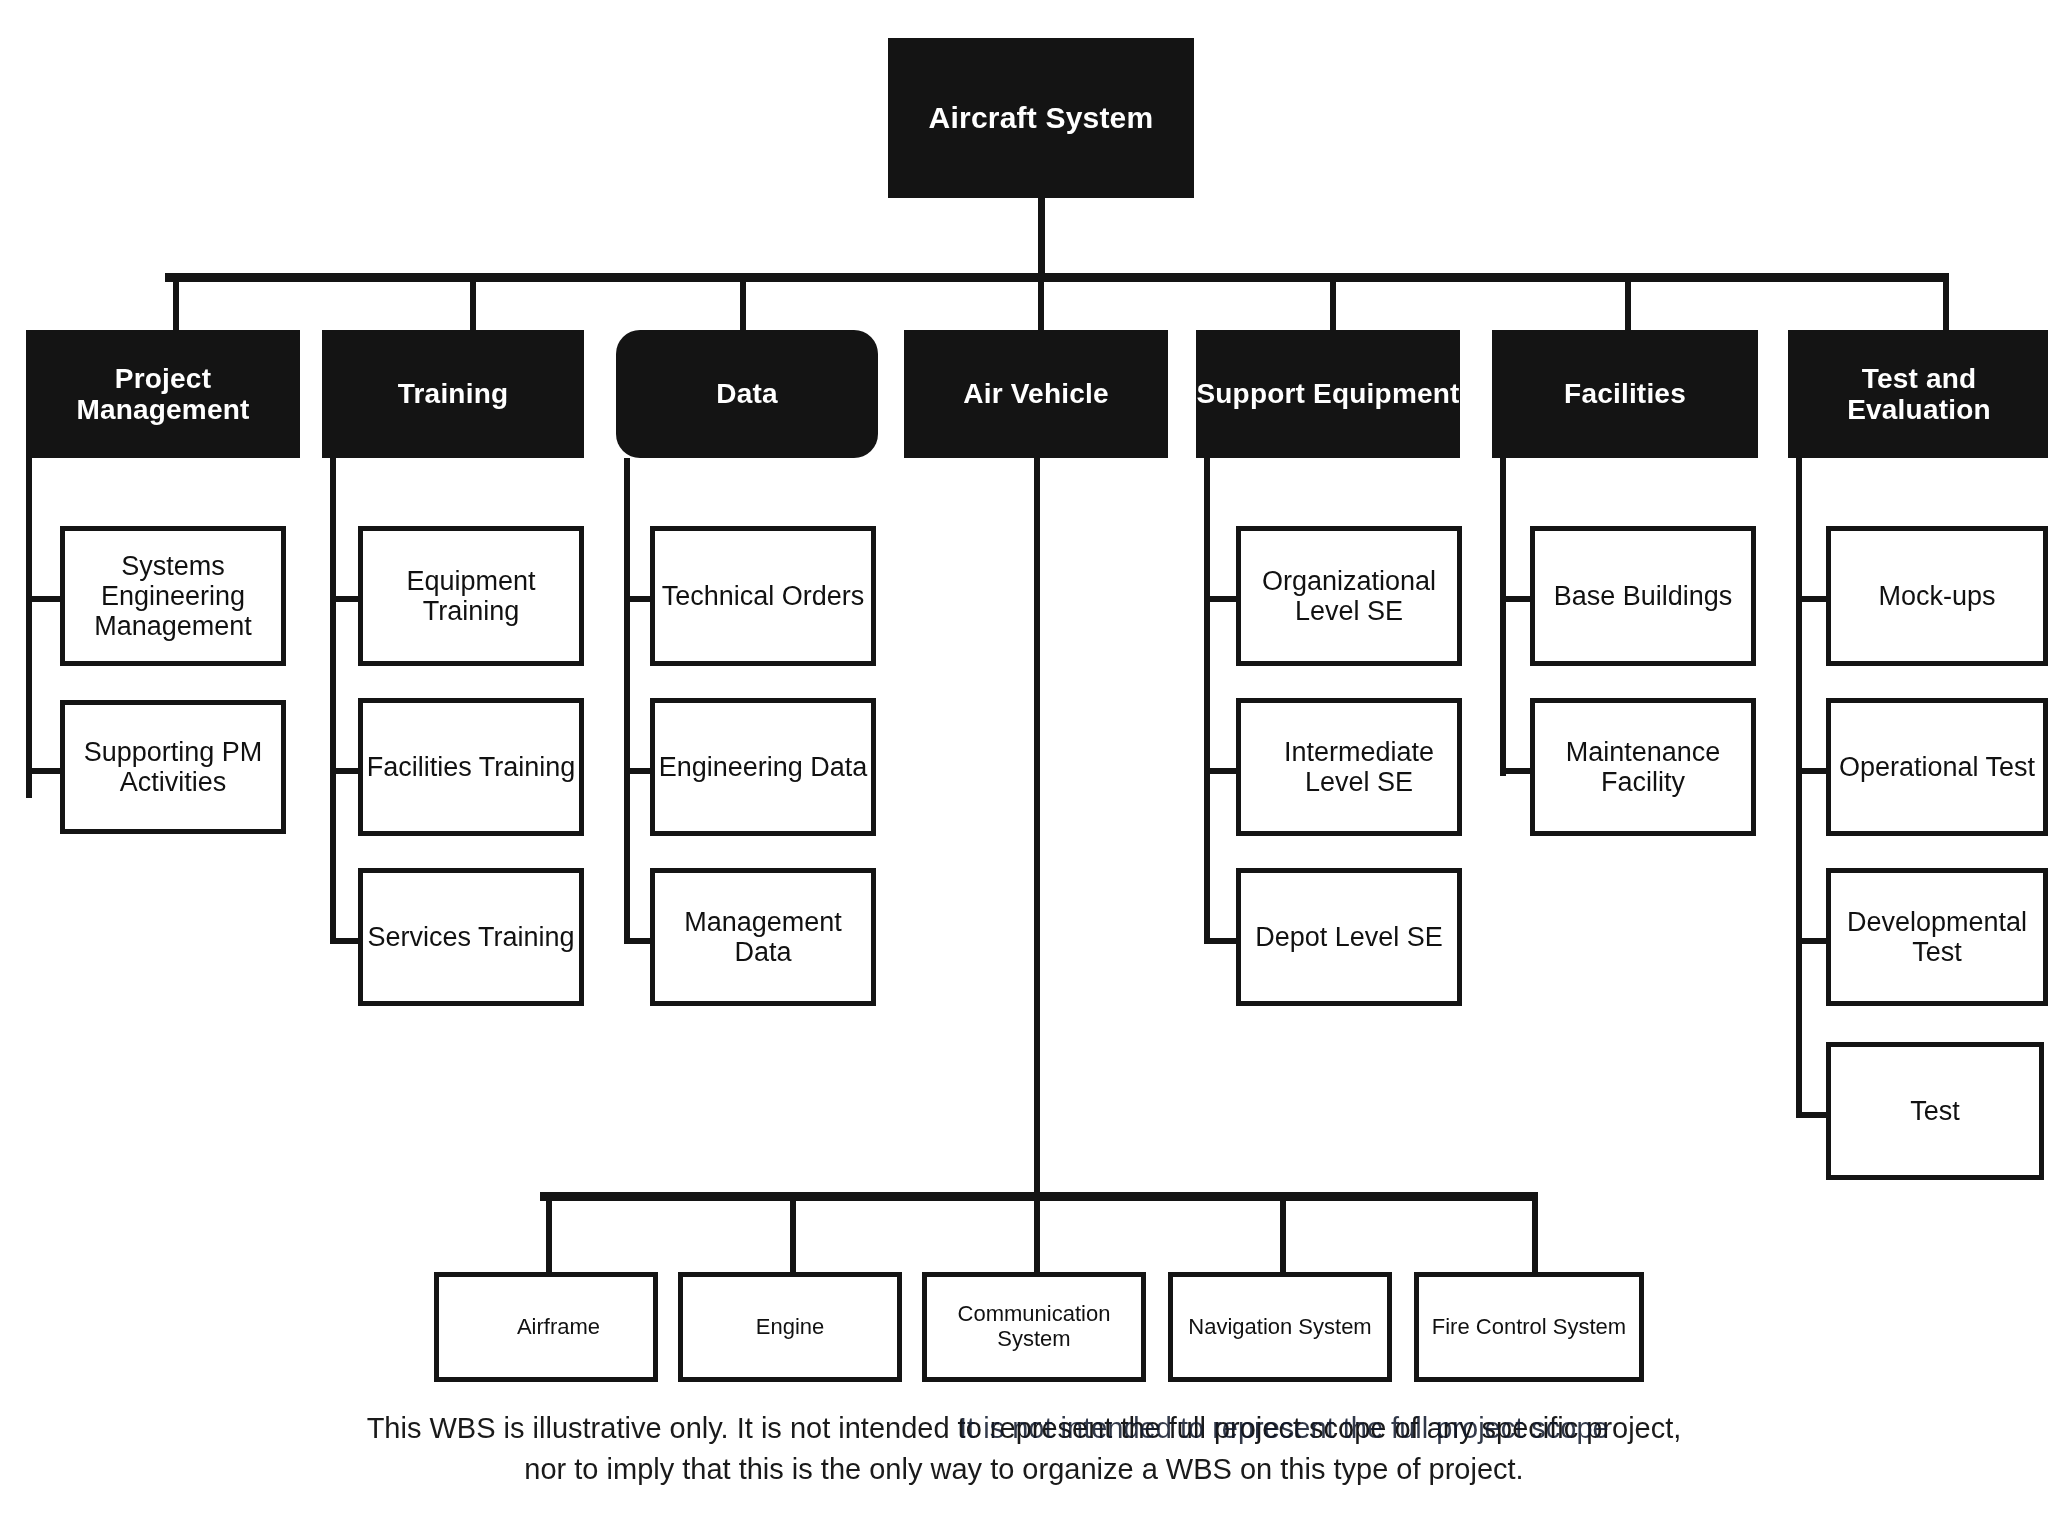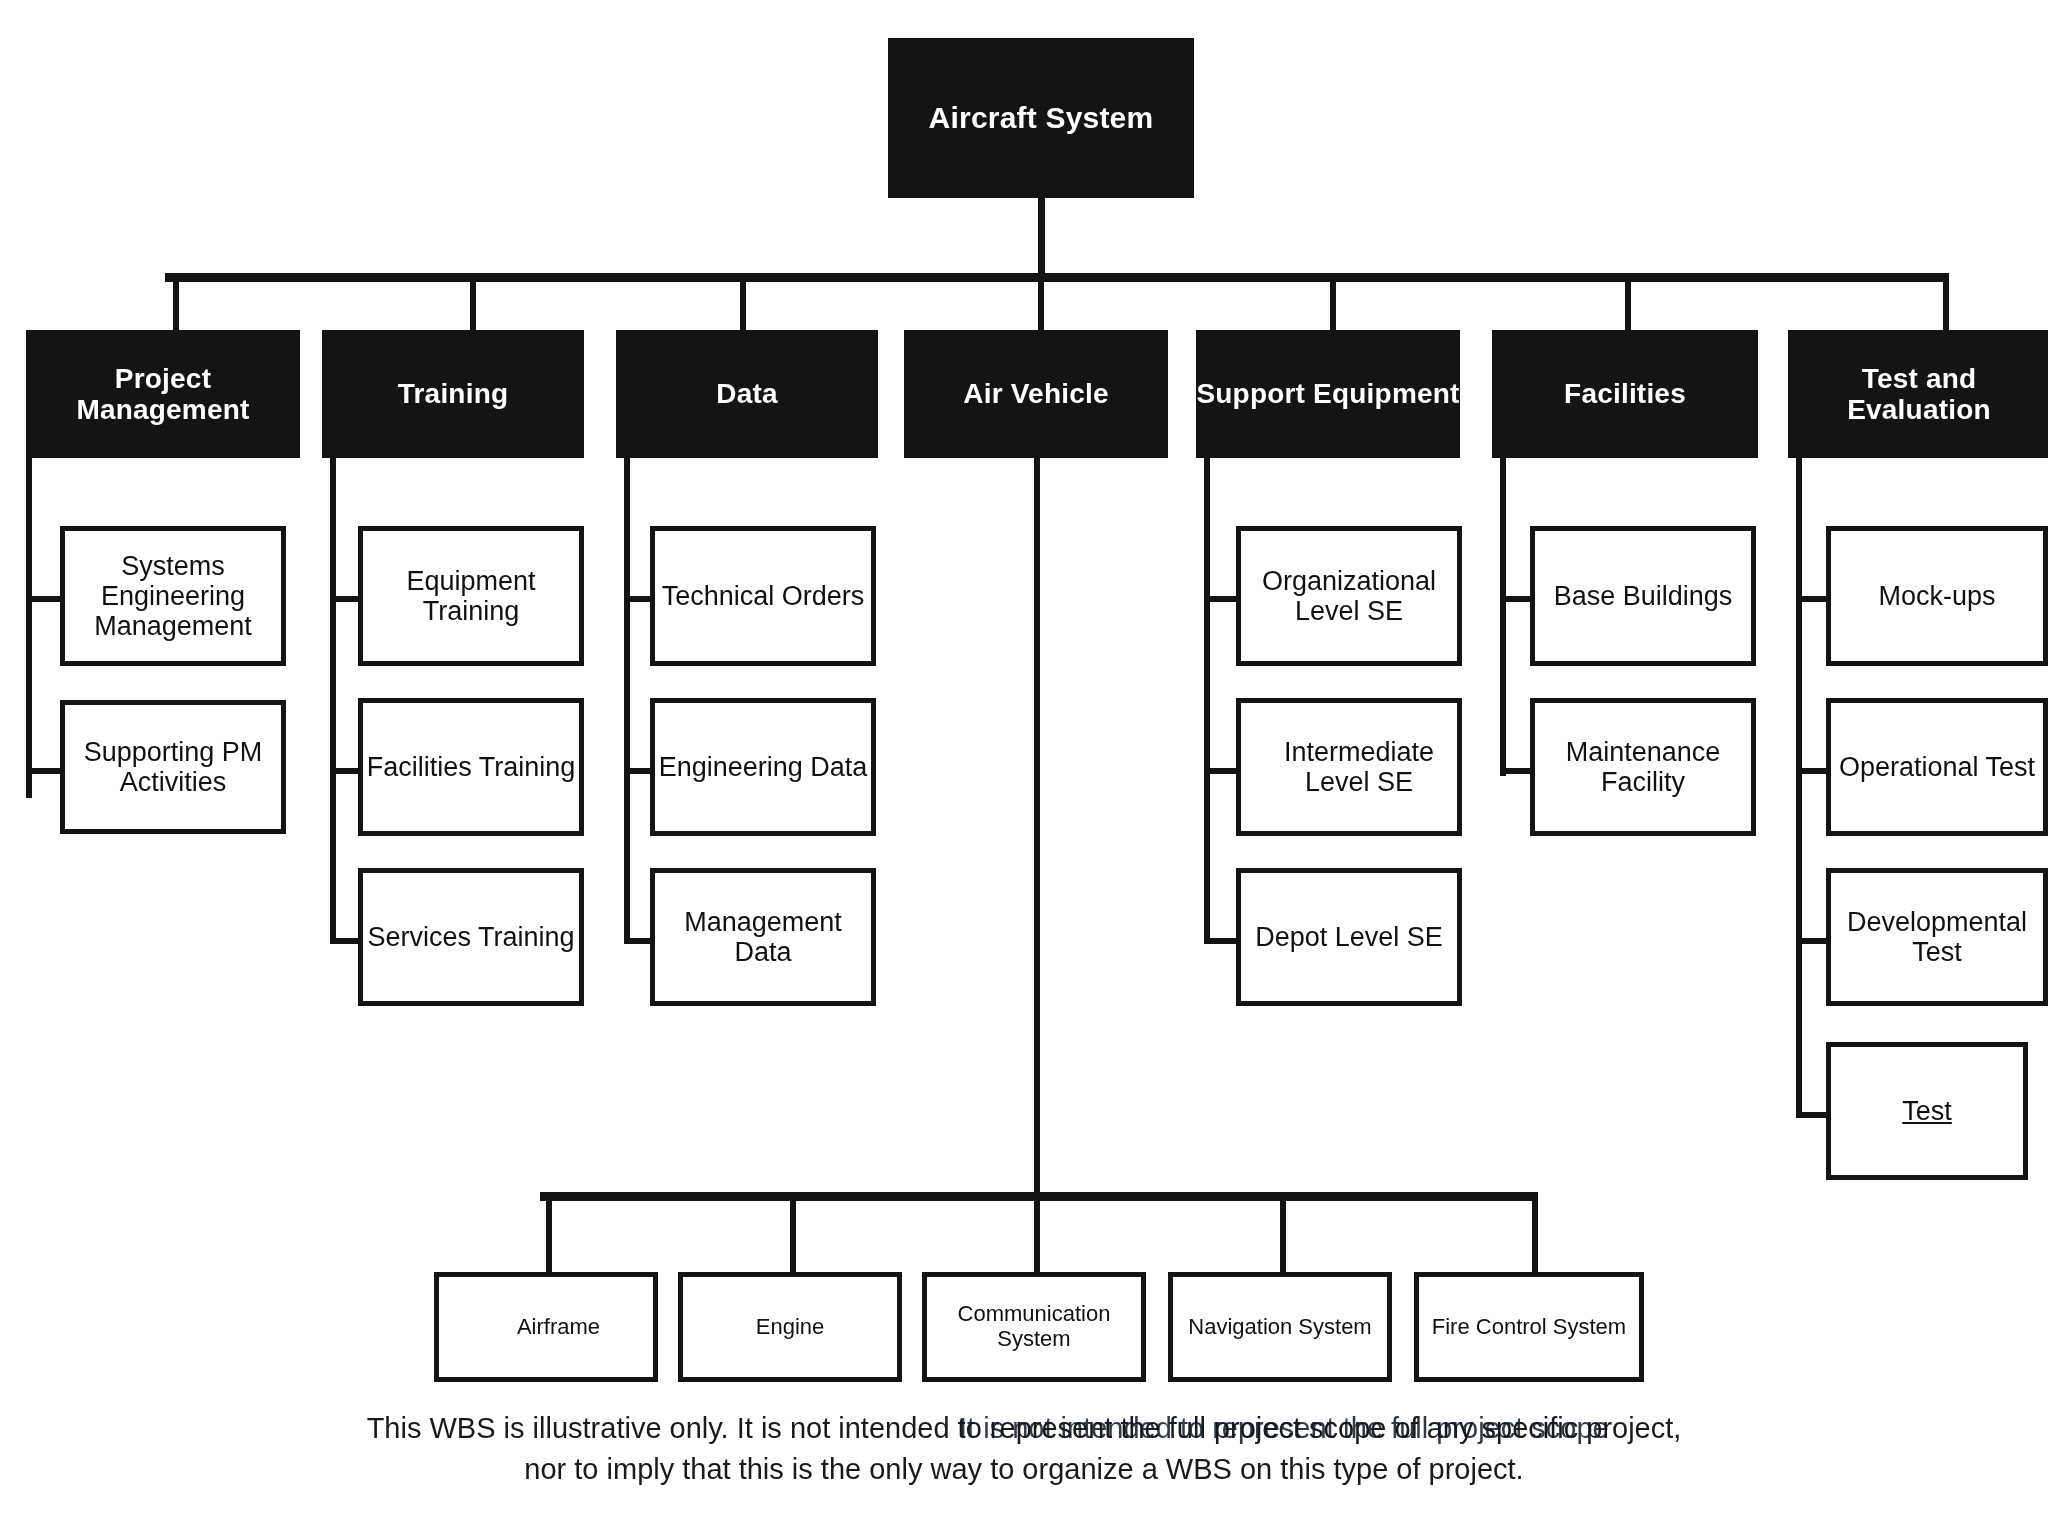--- a/index.html
+++ b/index.html
@@ -60,7 +60,7 @@
   <div class="node hdr" style="left:322px;top:330px;width:262px;height:128px;">
     <span>Training</span>
   </div>
-  <div class="node hdr" style="left:616px;top:330px;width:262px;height:128px;">
+  <div class="node hdr" style="left:616px;top:330px;width:262px;height:128px;border-radius:24px;">
     <span>Data</span>
   </div>
   <div class="node hdr" style="left:904px;top:330px;width:264px;height:128px;">

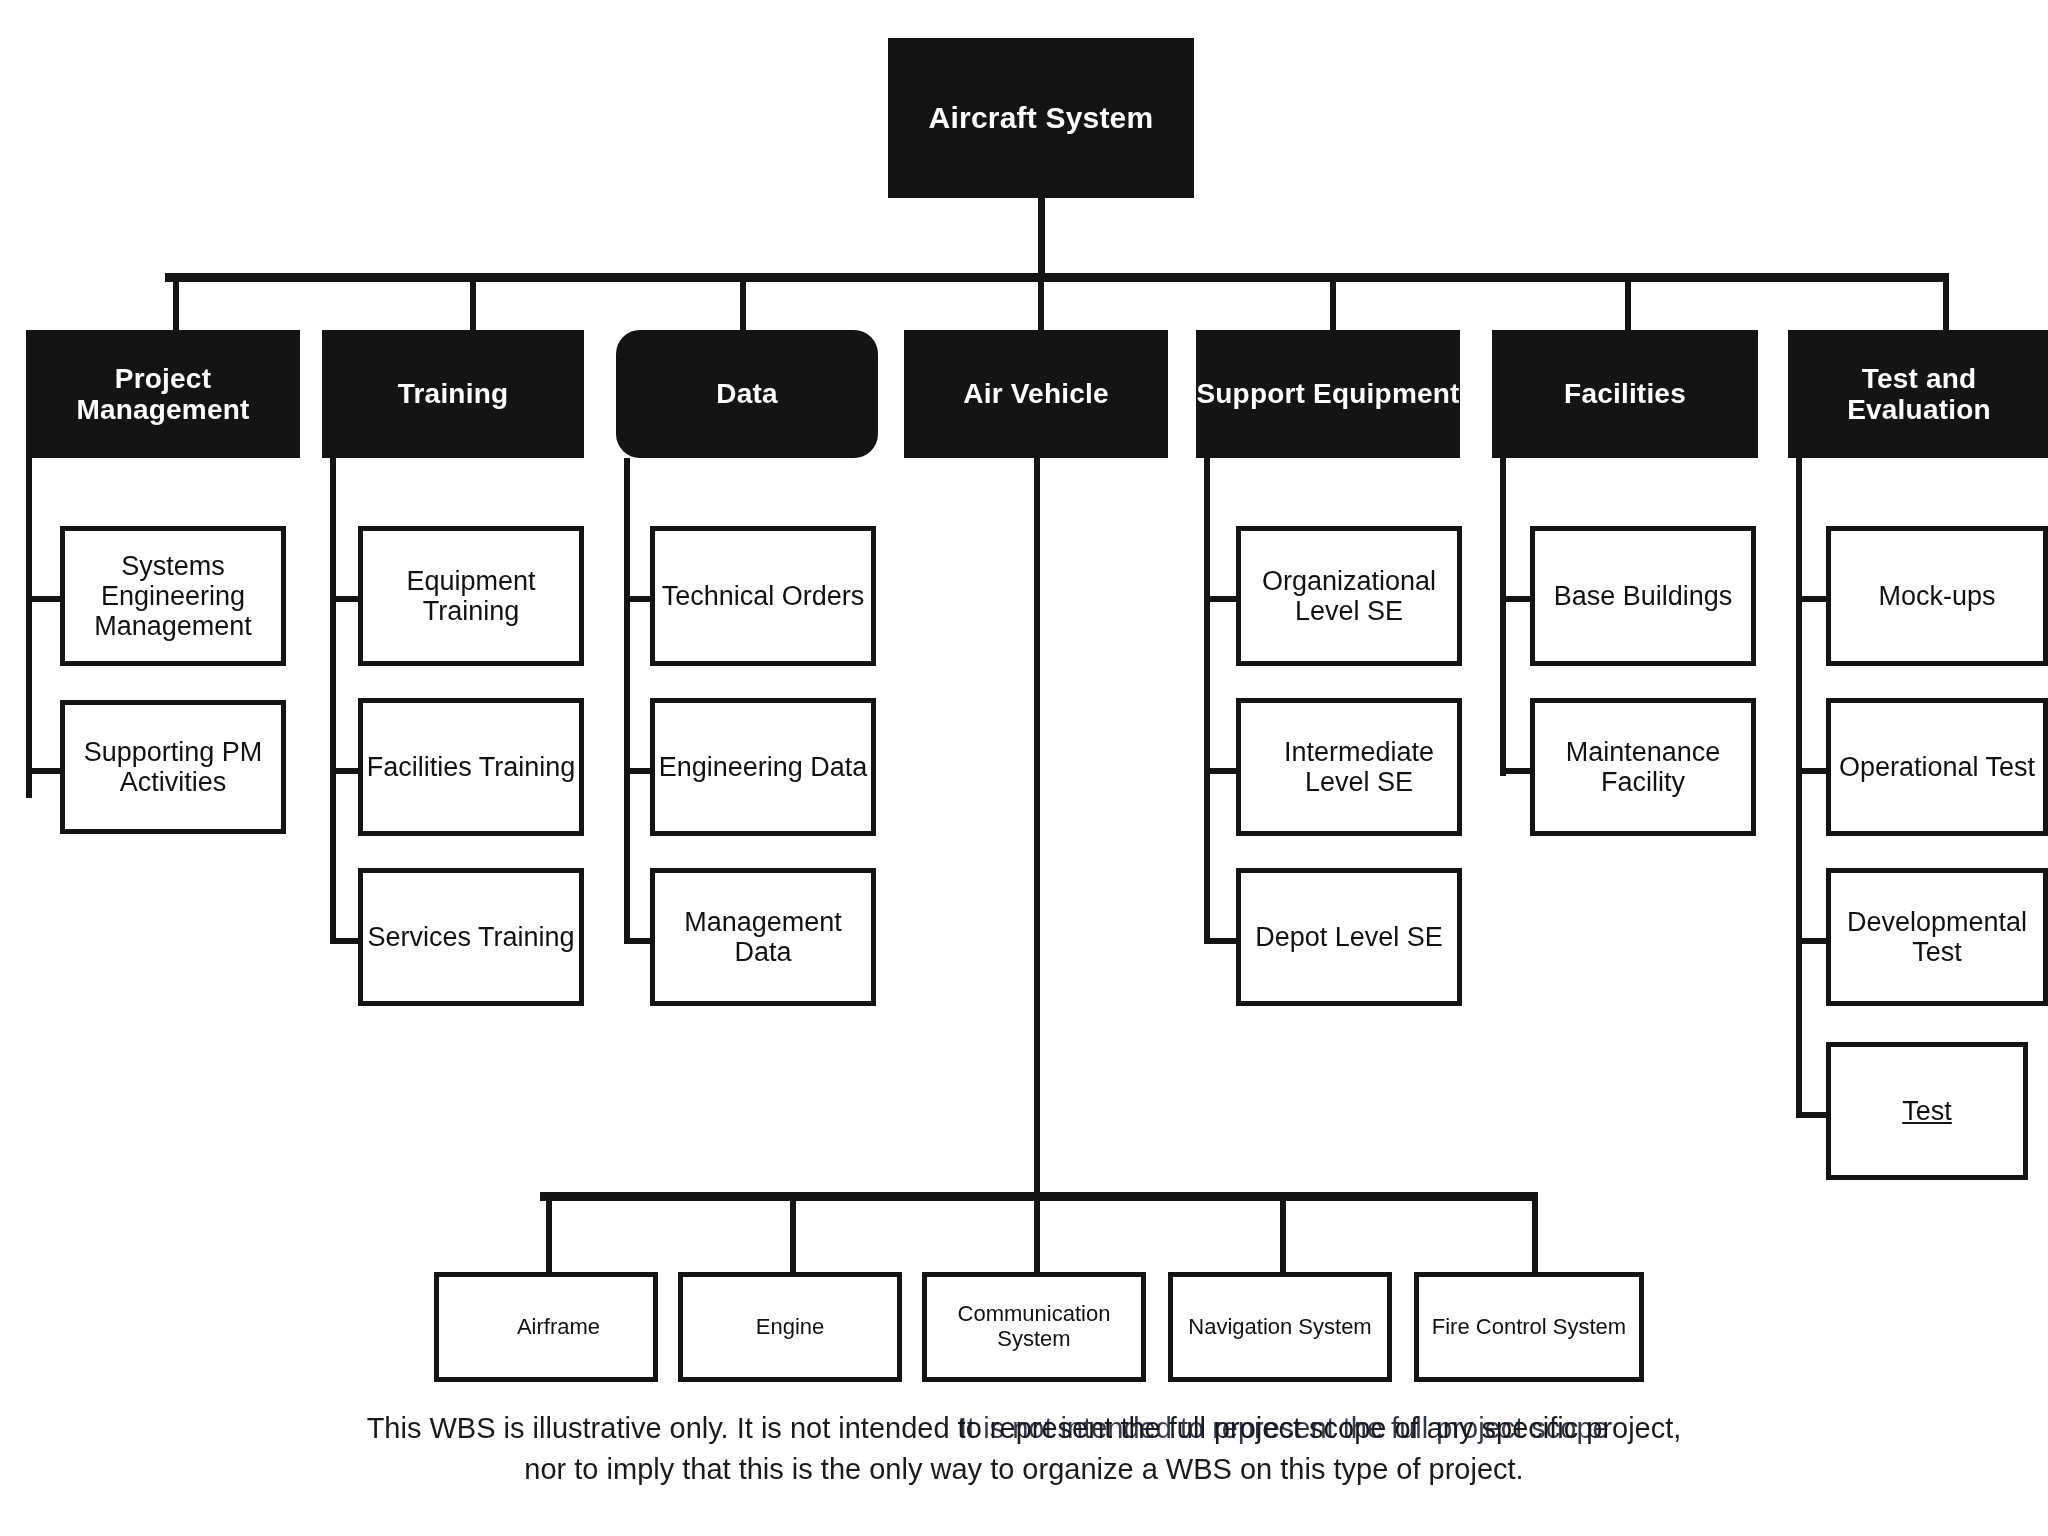--- a/index.html
+++ b/index.html
@@ -183,7 +183,7 @@
   <div class="node leaf" style="left:1826px;top:868px;width:222px;height:138px;">
     <span>Developmental Test</span>
   </div>
-  <div class="node leaf" style="left:1826px;top:1042px;width:202px;height:138px;text-decoration:underline;">
+  <div class="node leaf" style="left:1826px;top:1042px;width:218px;height:138px;">
     <span>Test</span>
   </div>
 

